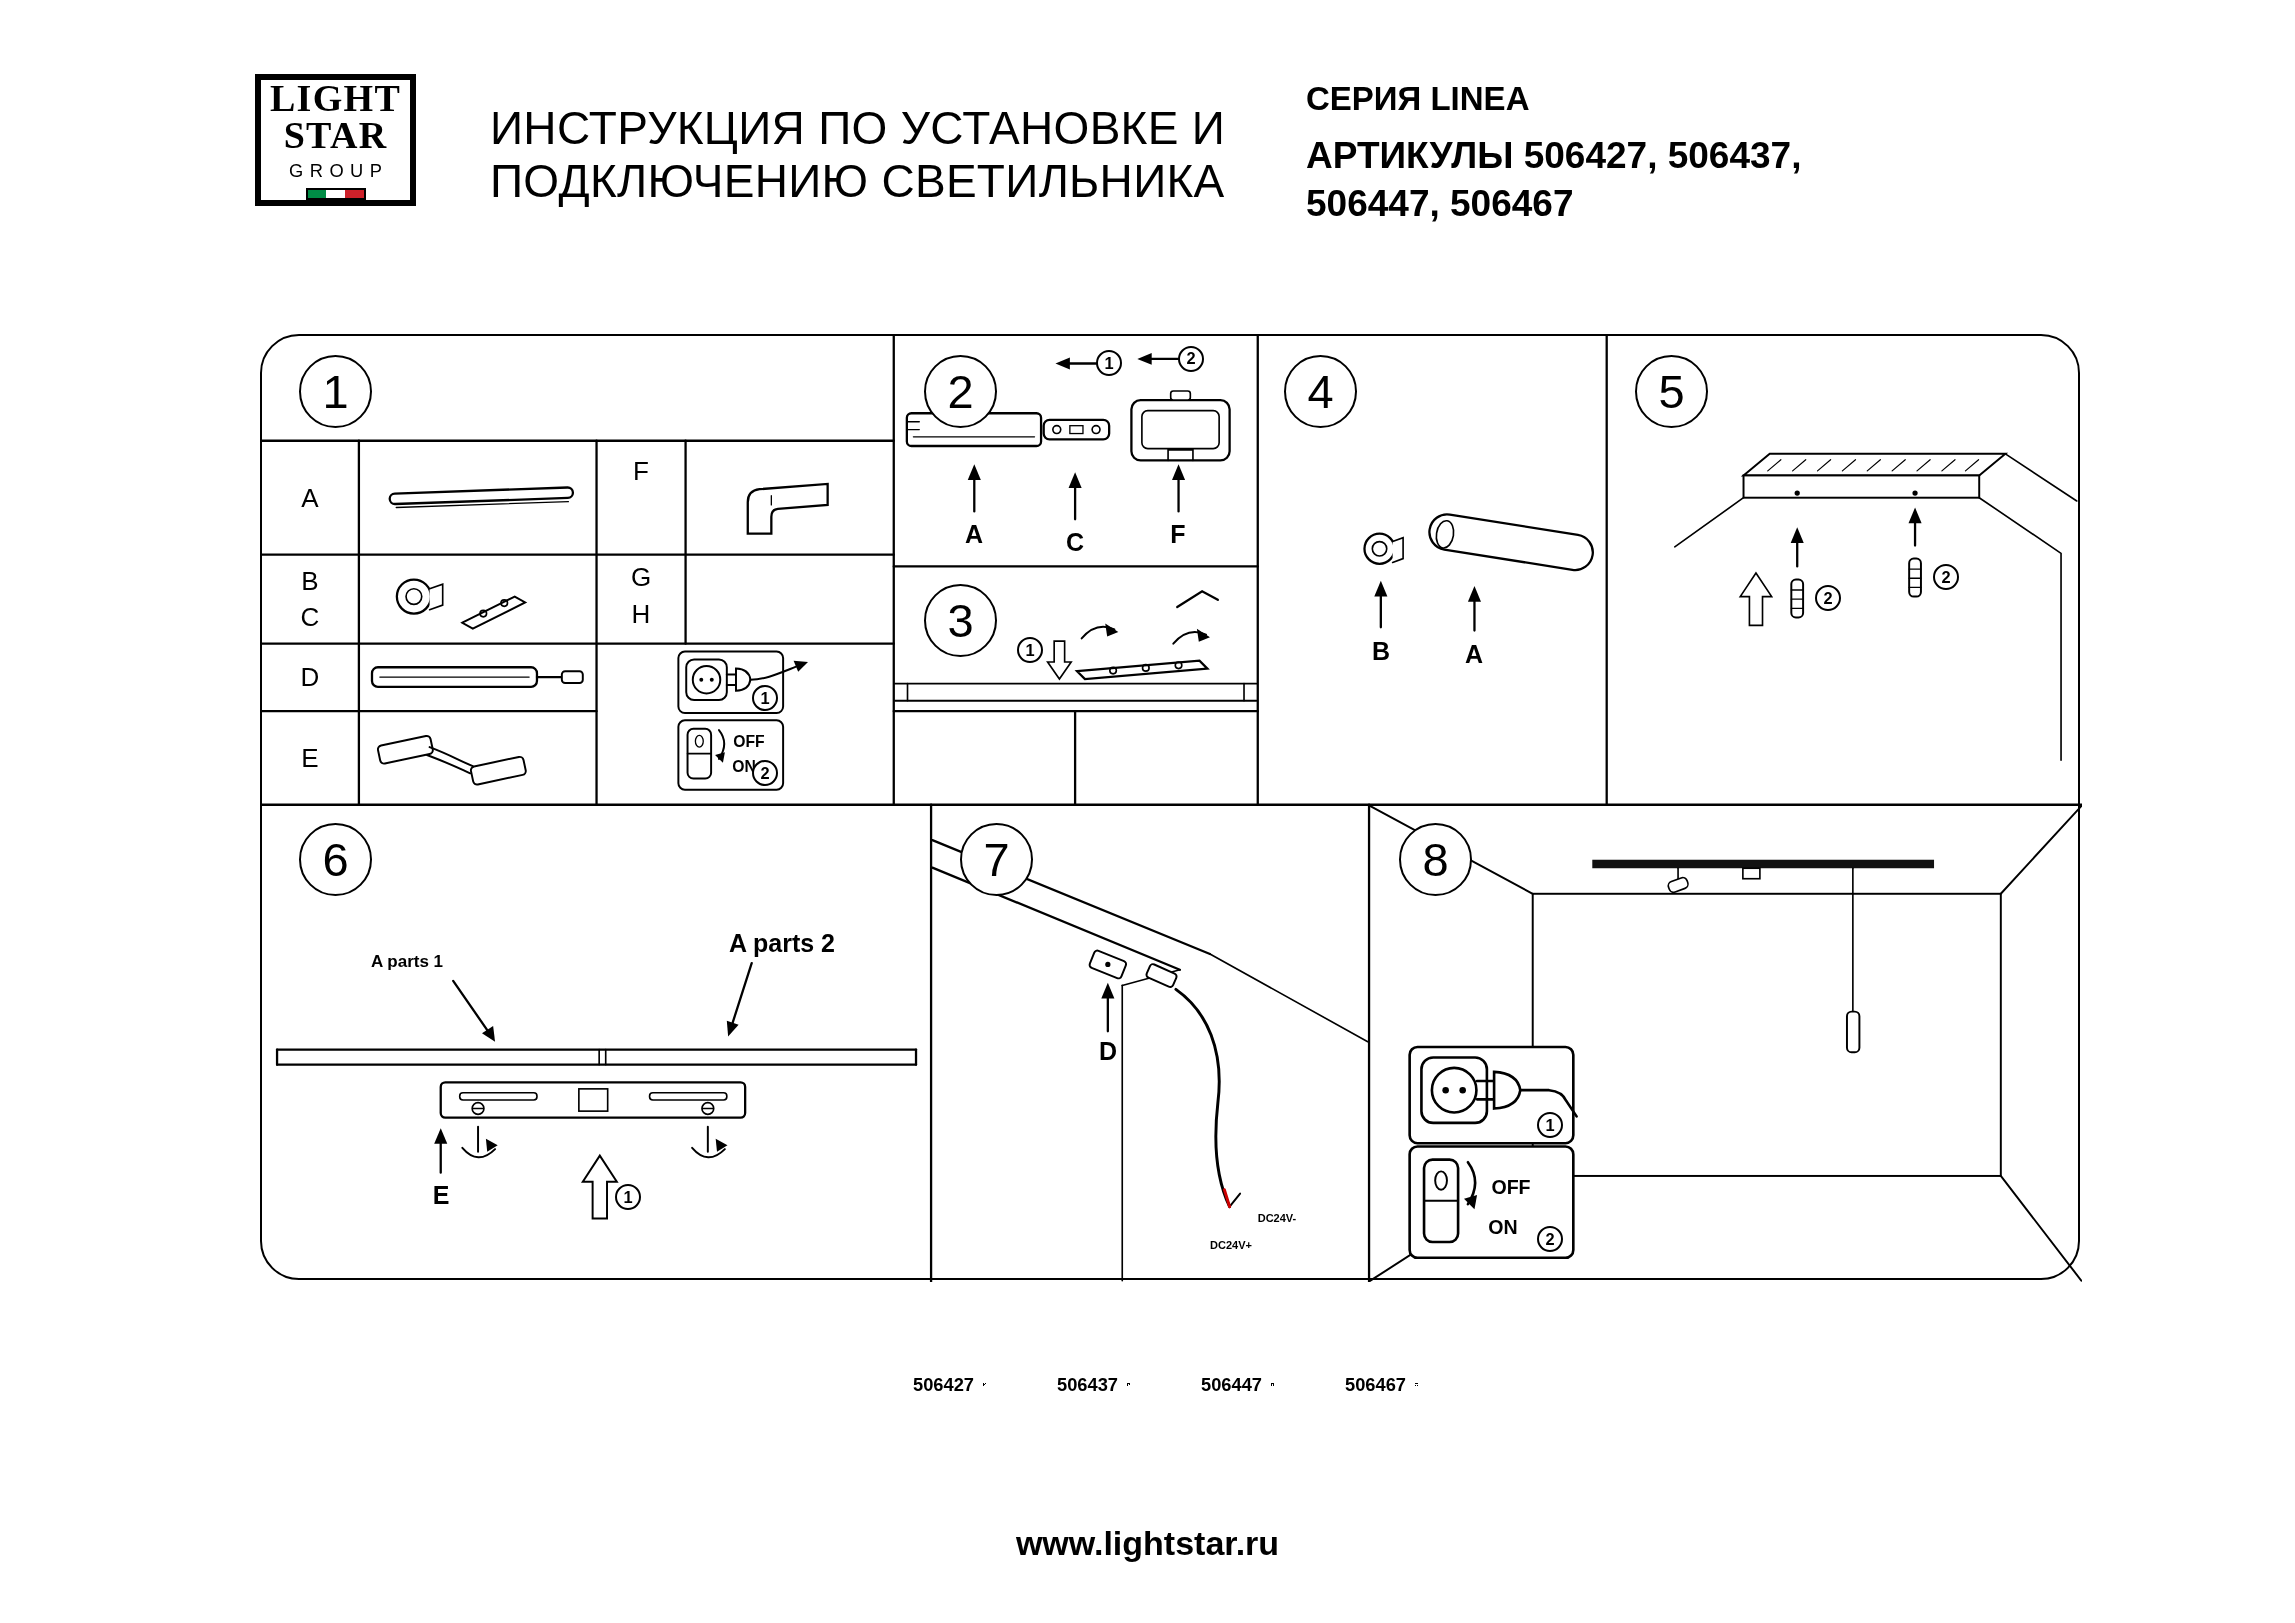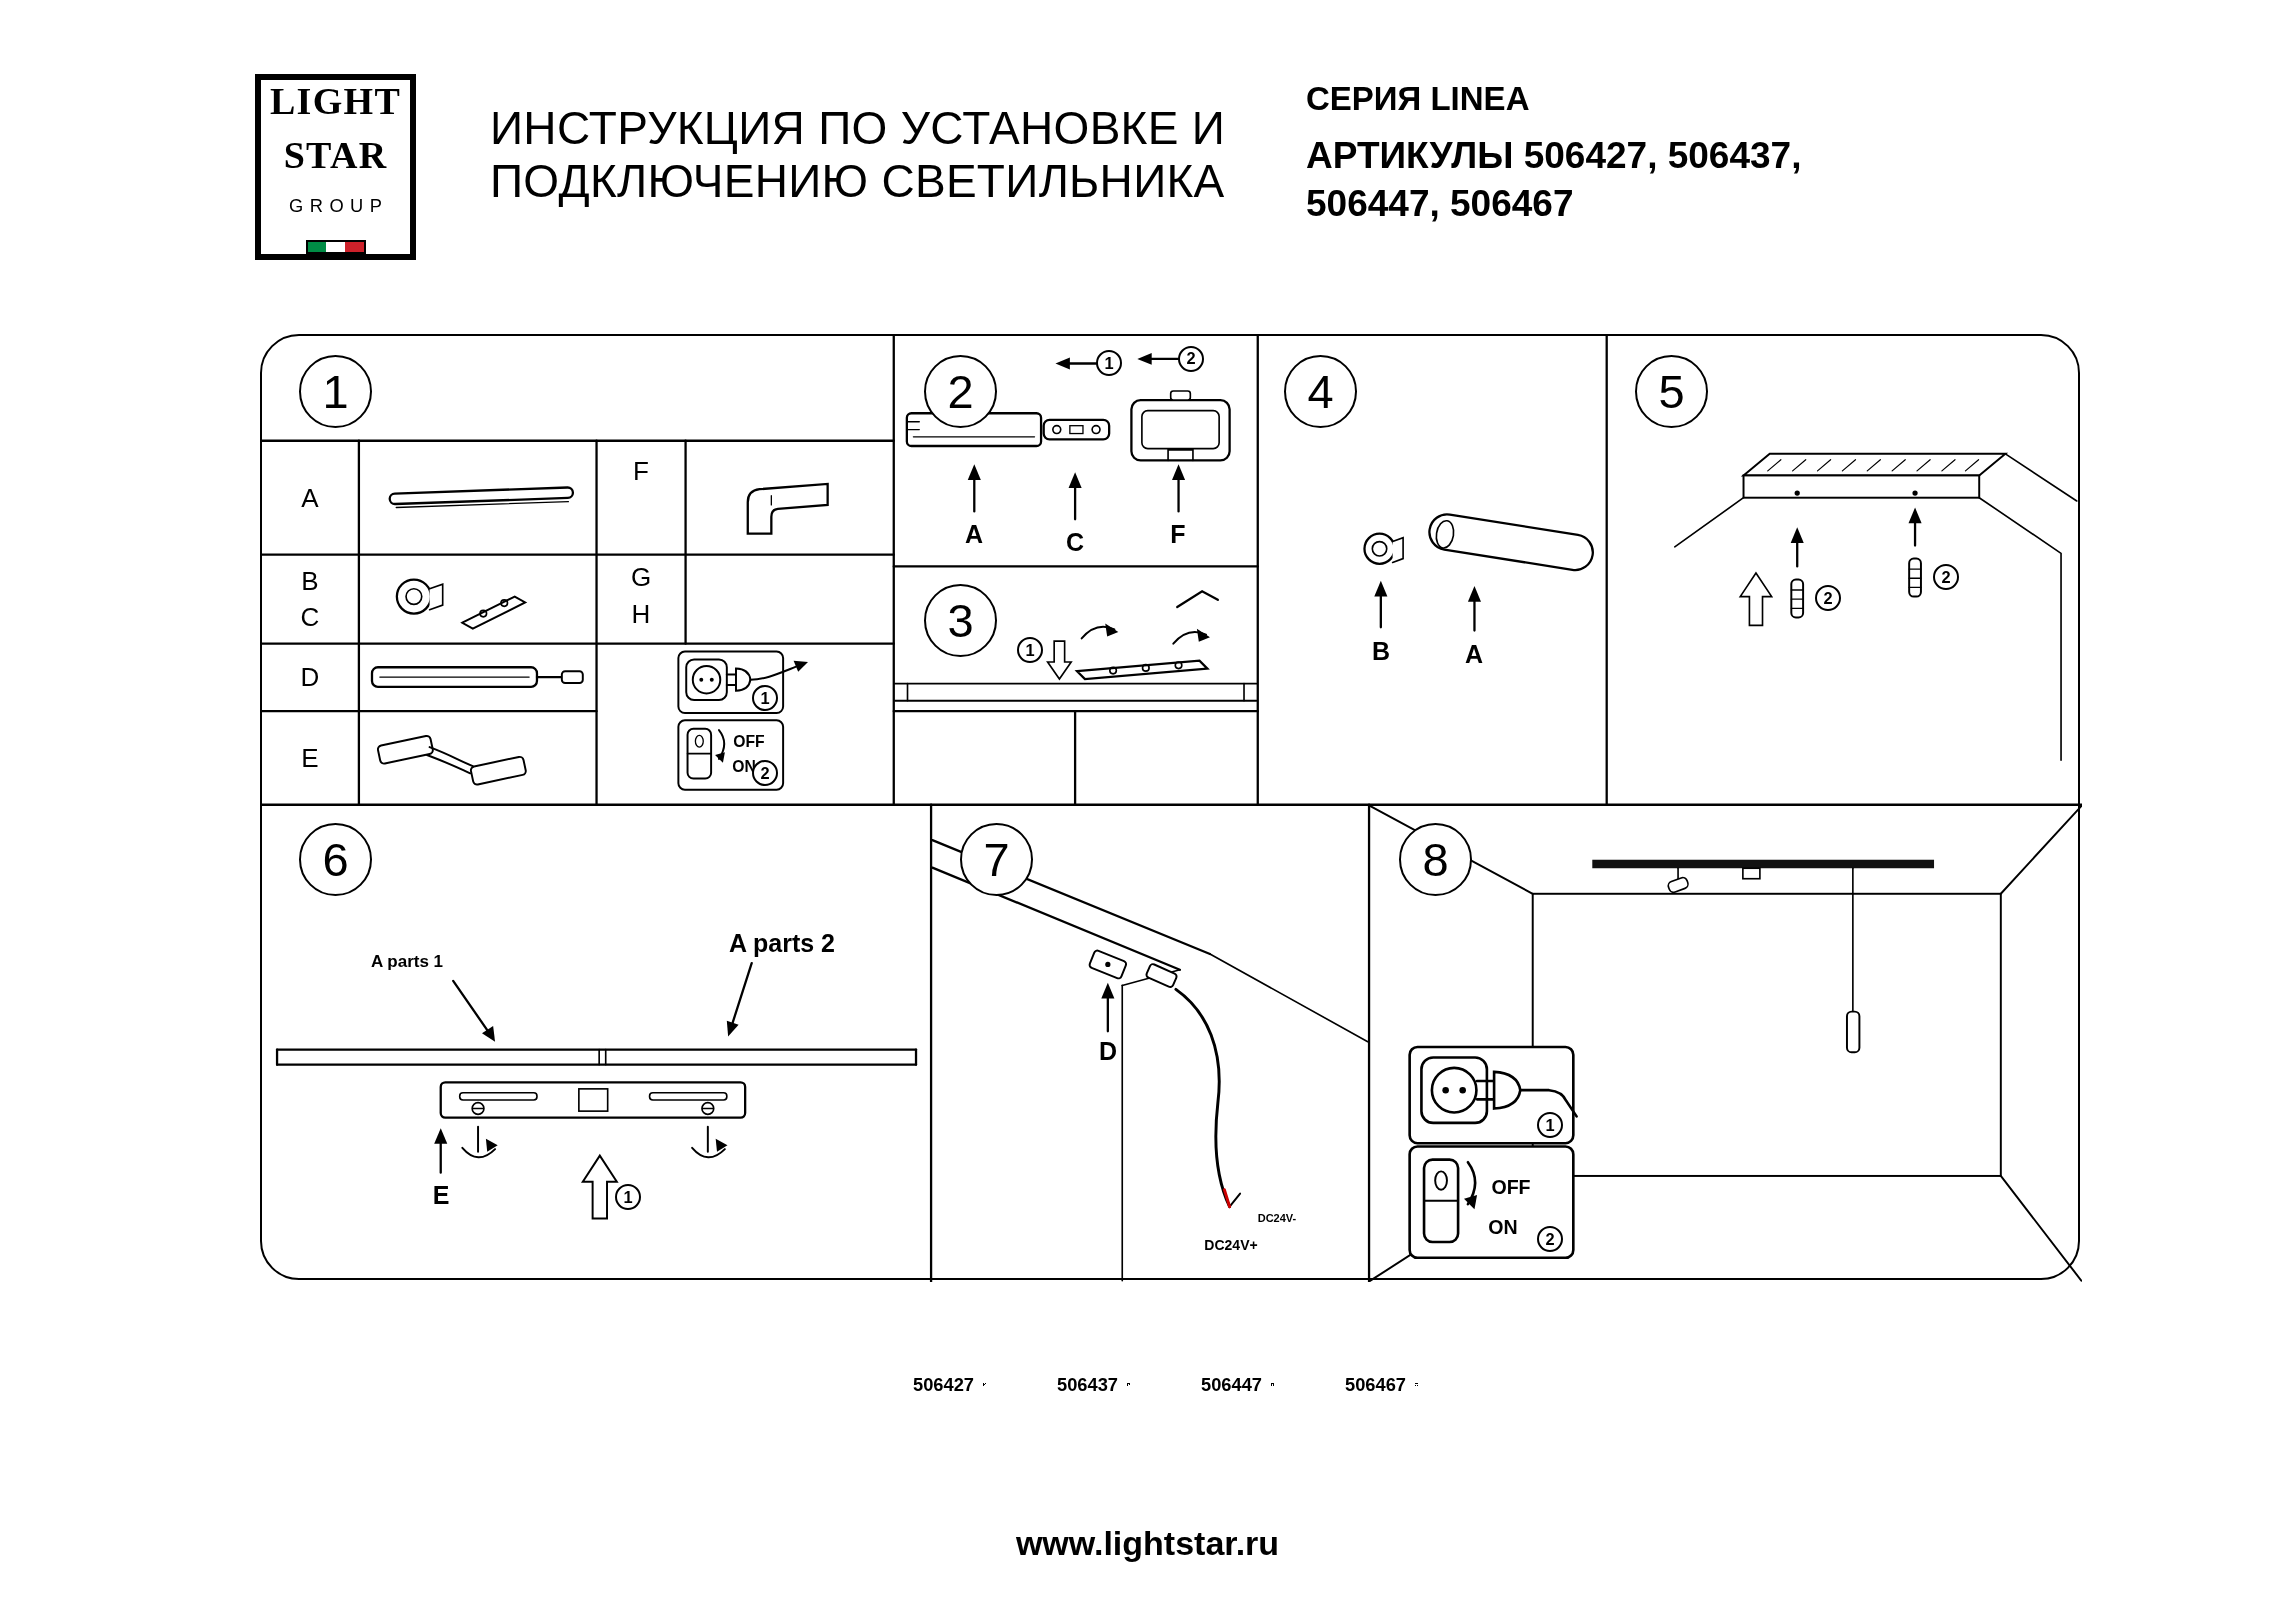--- a/index.html
+++ b/index.html
@@ -8,8 +8,8 @@
   .page { position:relative; width:2295px; height:1623px; background:#fff; overflow:hidden; }
 
   
-  .logo { position:absolute; left:255px; top:74px; width:161px; height:186px; border:6.5px solid #000;
-          display:flex; flex-direction:column; align-items:center; justify-content:flex-end;gap:16px; }
+  .logo { position:absolute; left:255px; top:74px; width:161px; height:132px; border:6.5px solid #000;
+          display:flex; flex-direction:column; align-items:center; justify-content:flex-start; }
   .logo-word { font-family:"Liberation Serif", serif; font-weight:700; font-size:38px; line-height:0.98; letter-spacing:1.3px; }
   .logo-group { font-size:18.3px; letter-spacing:6.5px; text-indent:6.5px; margin-top:5.2px; font-weight:400; }
   .logo-flag { width:60px; height:14.4px; border:2px solid #000; display:flex; margin-top:6.5px; }

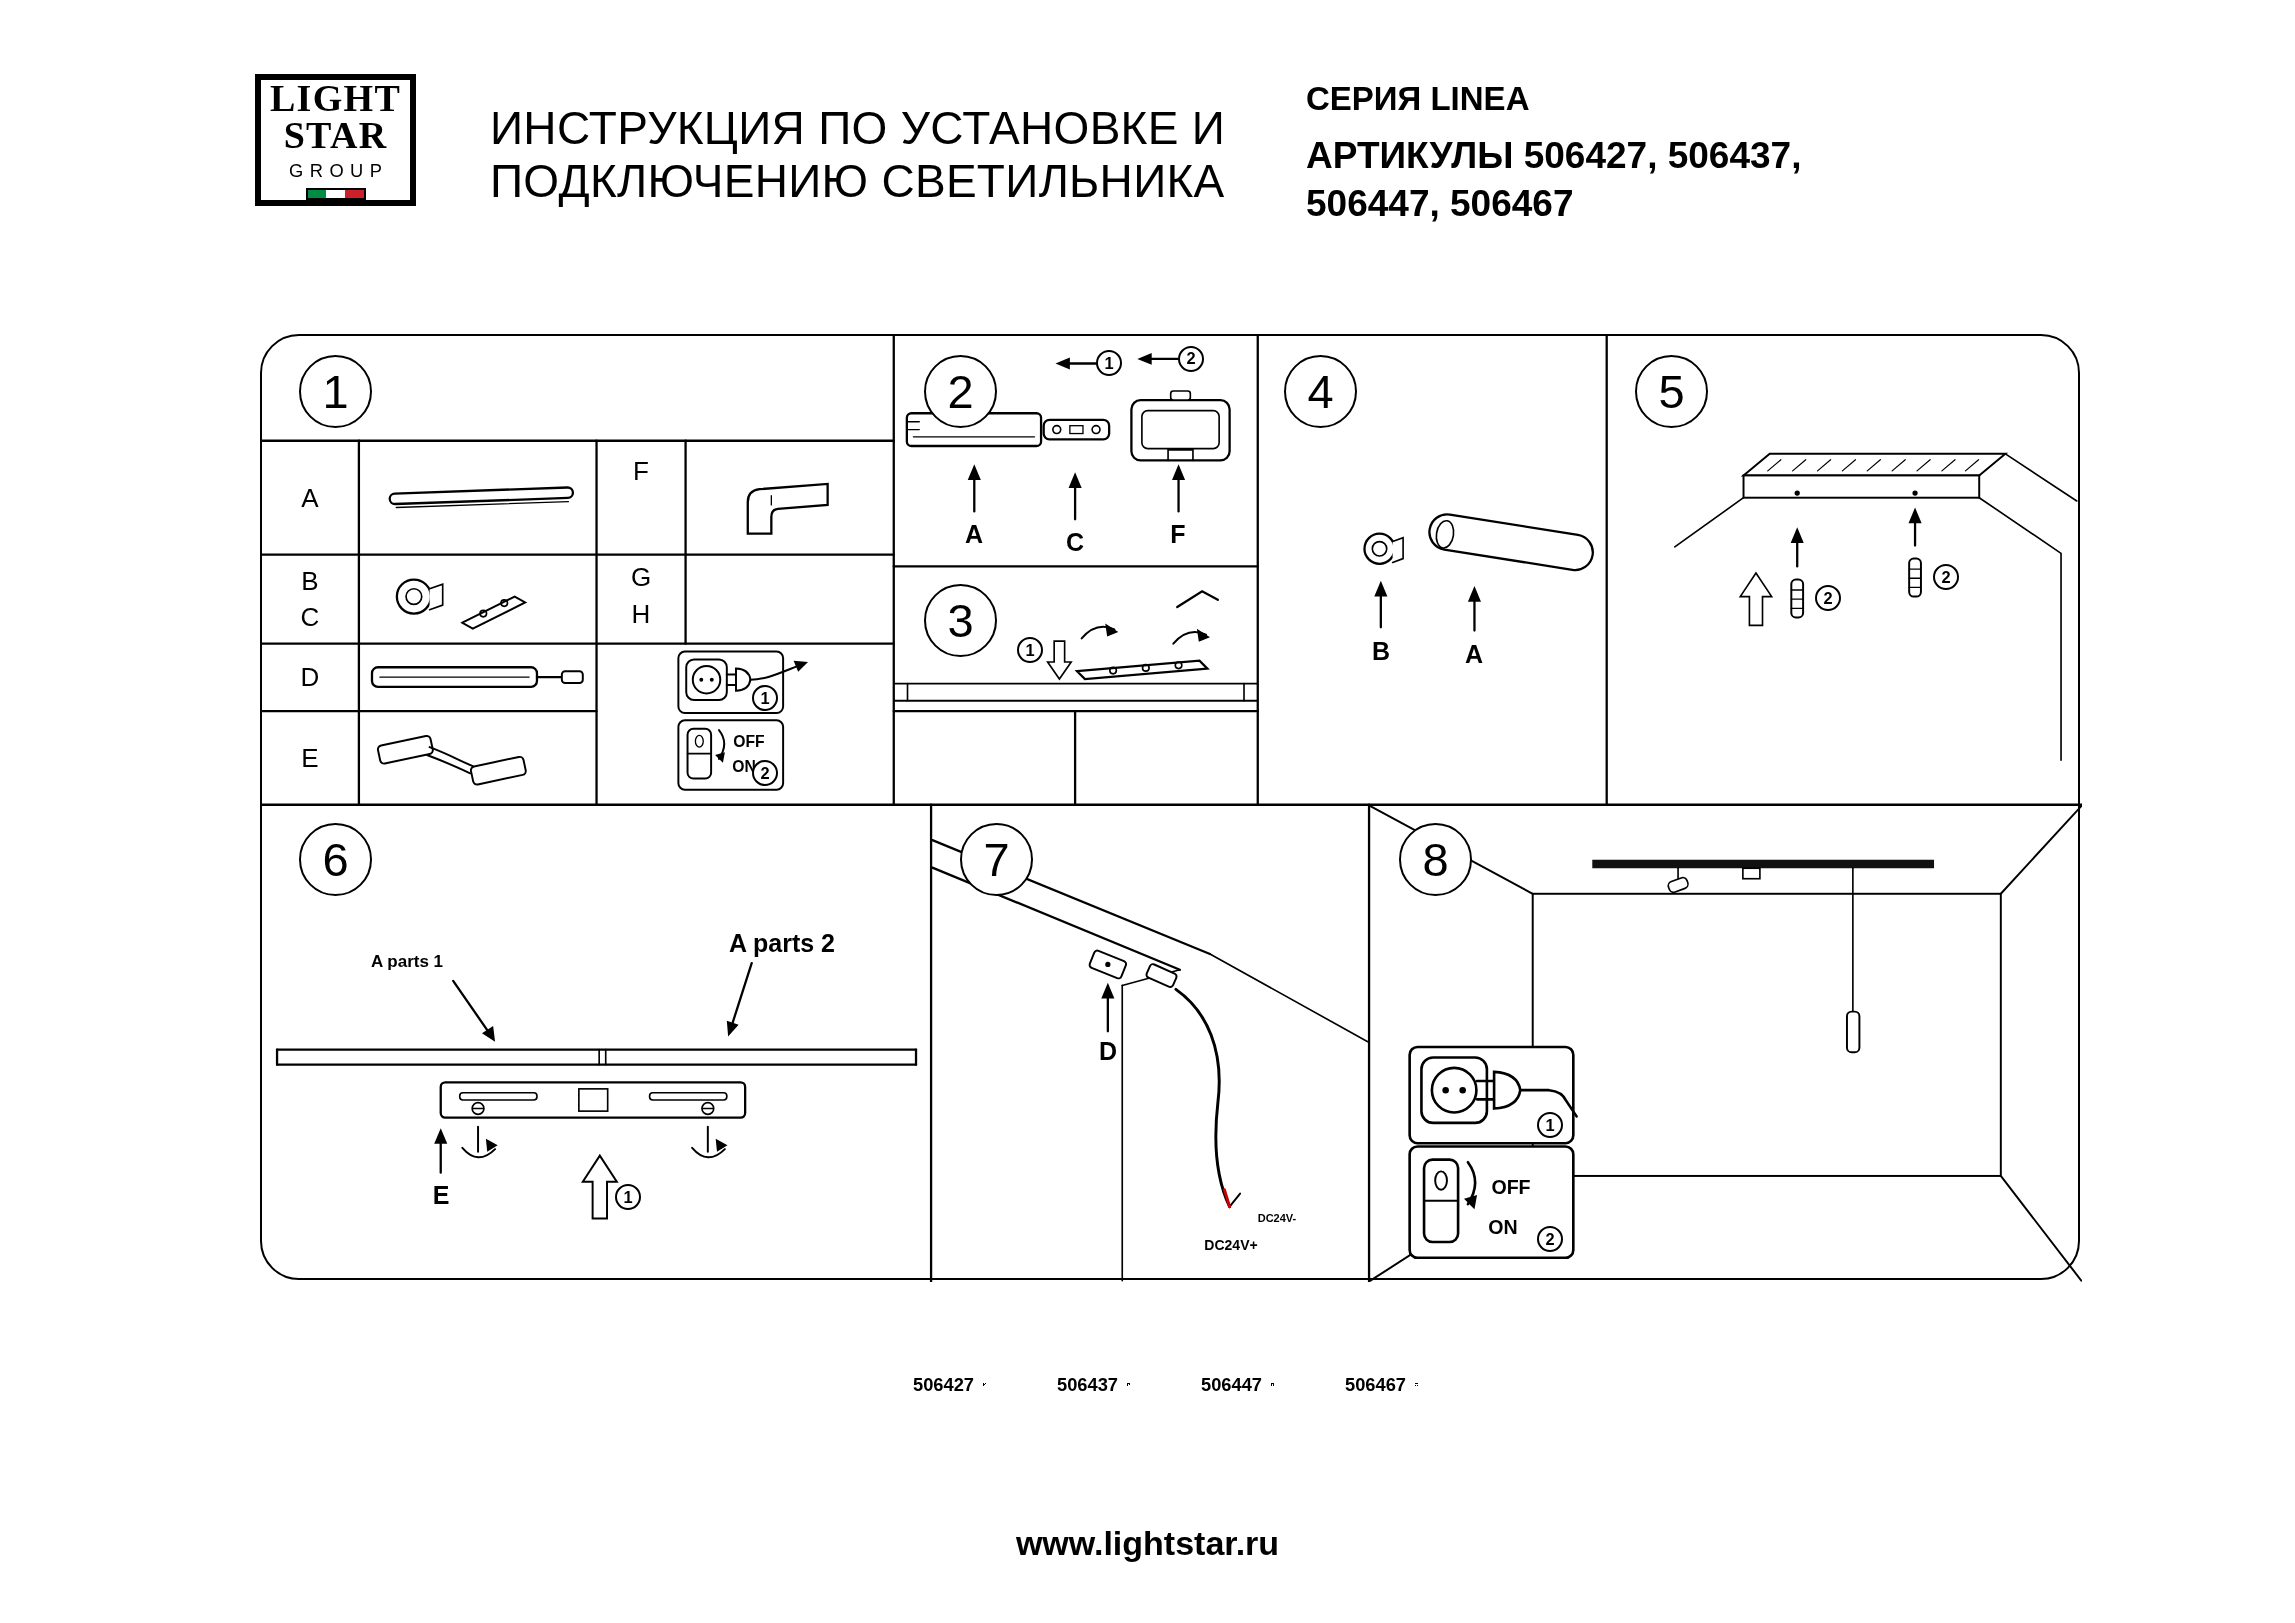--- a/index.html
+++ b/index.html
@@ -322,7 +322,7 @@
 
     <div class="tl b" style="left:846px;top:715px;font-size:25px">D</div>
     <div class="tl b" style="left:1015px;top:882px;font-size:11px">DC24V-</div>
-    <div class="tl b" style="left:969px;top:909px;font-size:14px">DC24V+</div>
+    <div class="tl b" style="left:969px;top:909px;font-size:11px">DC24V+</div>
 
     <div class="tl b" style="left:1249px;top:851px;font-size:19.6px">OFF</div>
     <div class="tl b" style="left:1241px;top:891px;font-size:19.6px">ON</div>

